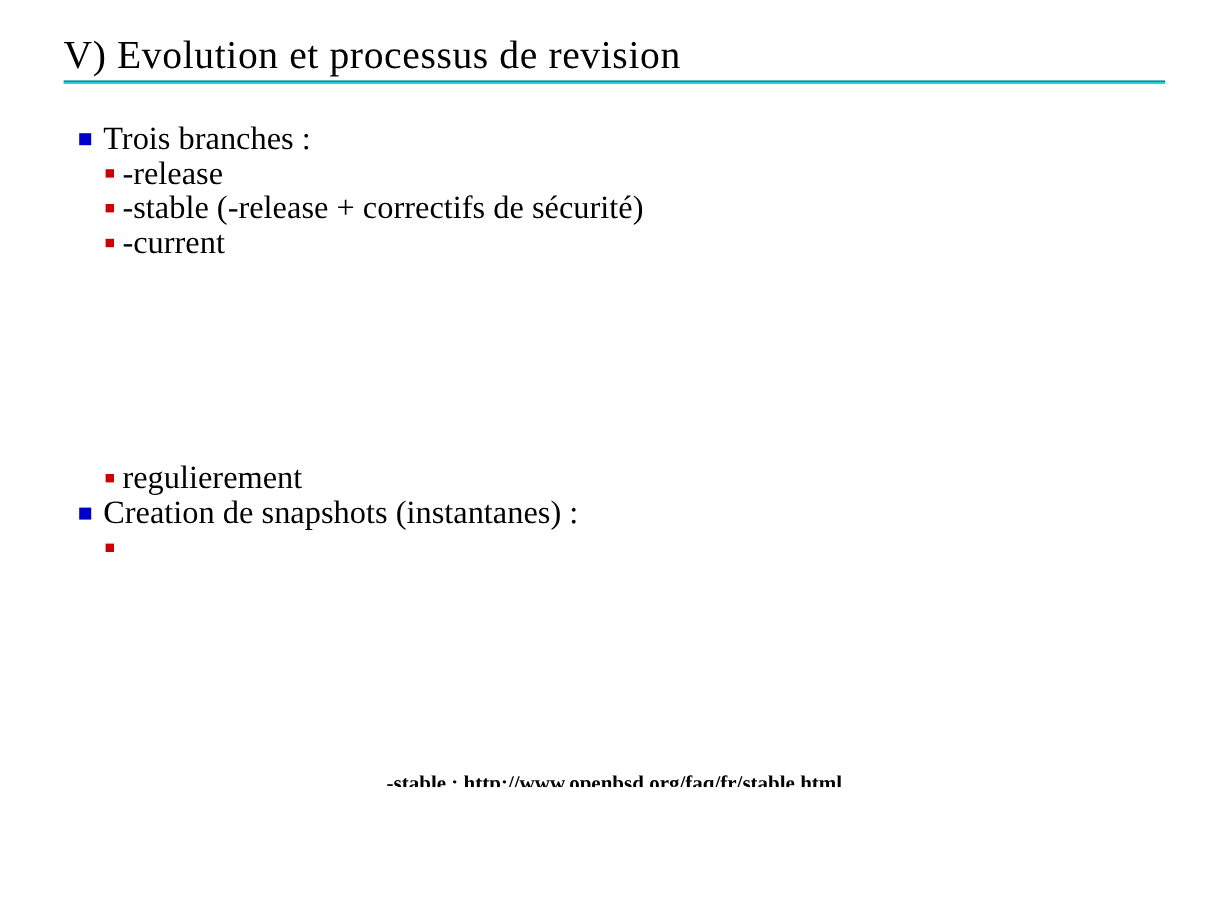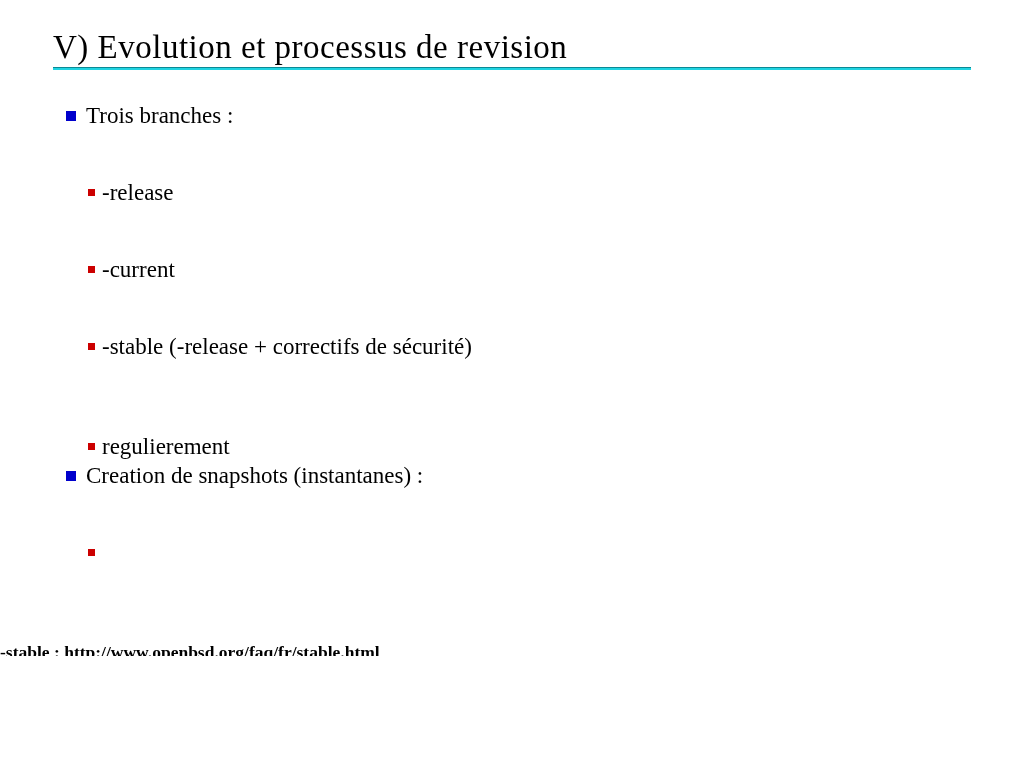--- a/index.html
+++ b/index.html
@@ -43,7 +43,7 @@
     position: absolute;
     left: 0;
     width: 1024px;
-    font-size: 23px;
+    font-size: 27px;
     line-height: 29px;
   }
   .group-1 { top: 101px; }

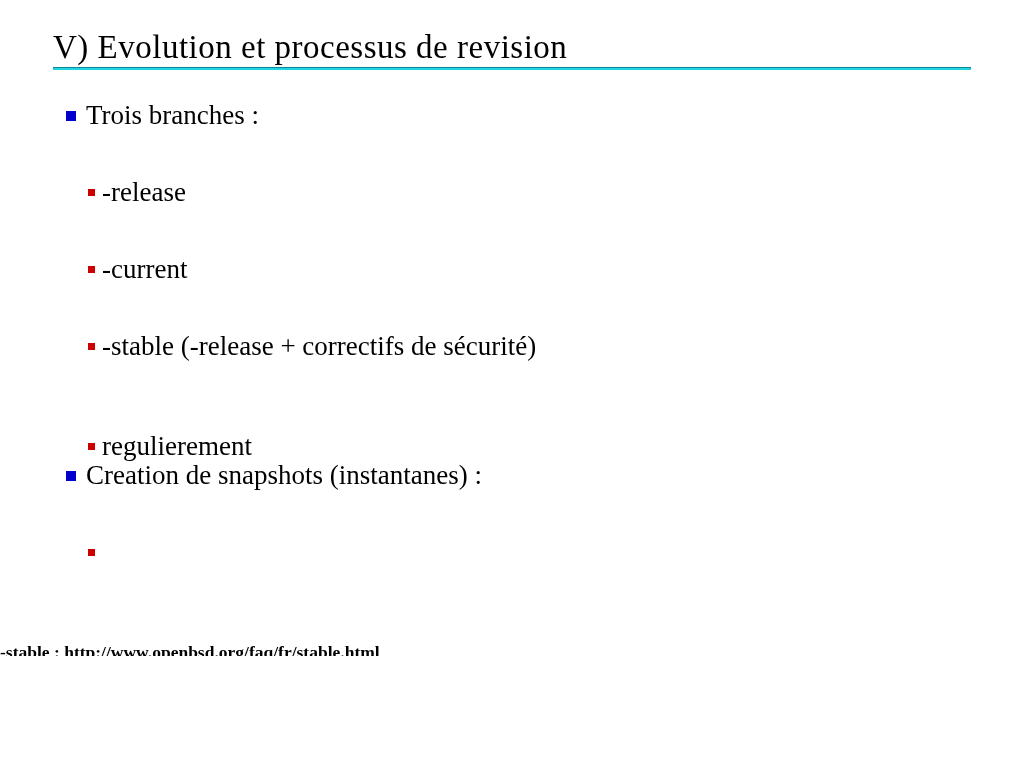--- a/index.html
+++ b/index.html
@@ -55,7 +55,7 @@
     white-space: nowrap;
   }
   .g-head { padding-left: 86px; }
-  .g-item { padding-left: 102px; margin-top: 48px; }
+  .g-item { padding-left: 102px; }
 
   .b1 {
     position: absolute;

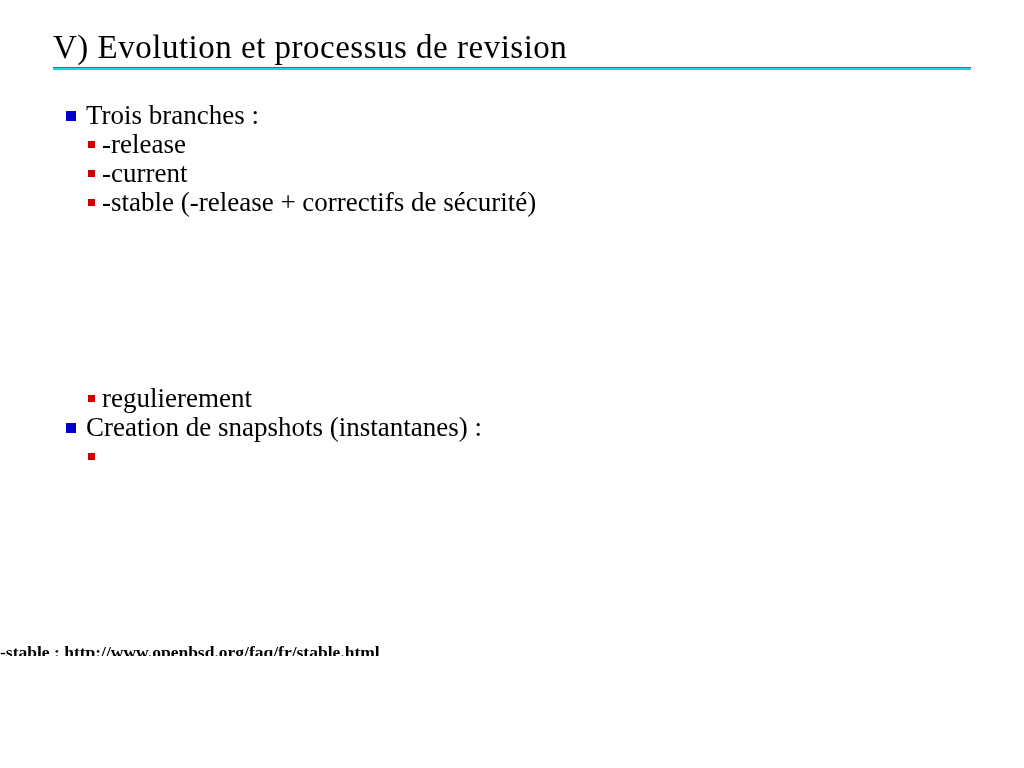--- a/index.html
+++ b/index.html
@@ -105,11 +105,11 @@
     </div>
     <div class="g-line g-item">
       <span class="b2"></span>
-      <span>-current</span>
+      <span>-stable (-release + correctifs de sécurité)</span>
     </div>
     <div class="g-line g-item">
       <span class="b2"></span>
-      <span>-stable (-release + correctifs de sécurité)</span>
+      <span>-current</span>
     </div>
   </div>
 

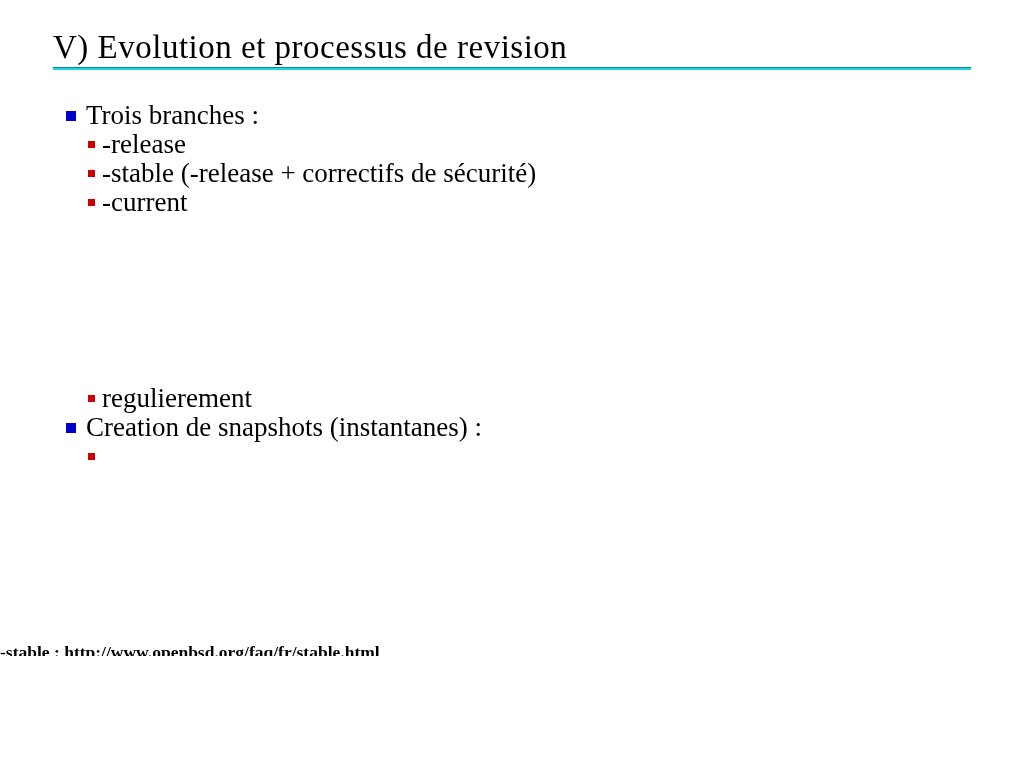--- a/index.html
+++ b/index.html
@@ -80,6 +80,7 @@
     left: 0;
     top: 640px;
     width: 1024px;
+    text-align: center;
     font-size: 17.5px;
     font-weight: bold;
     line-height: 24px;

